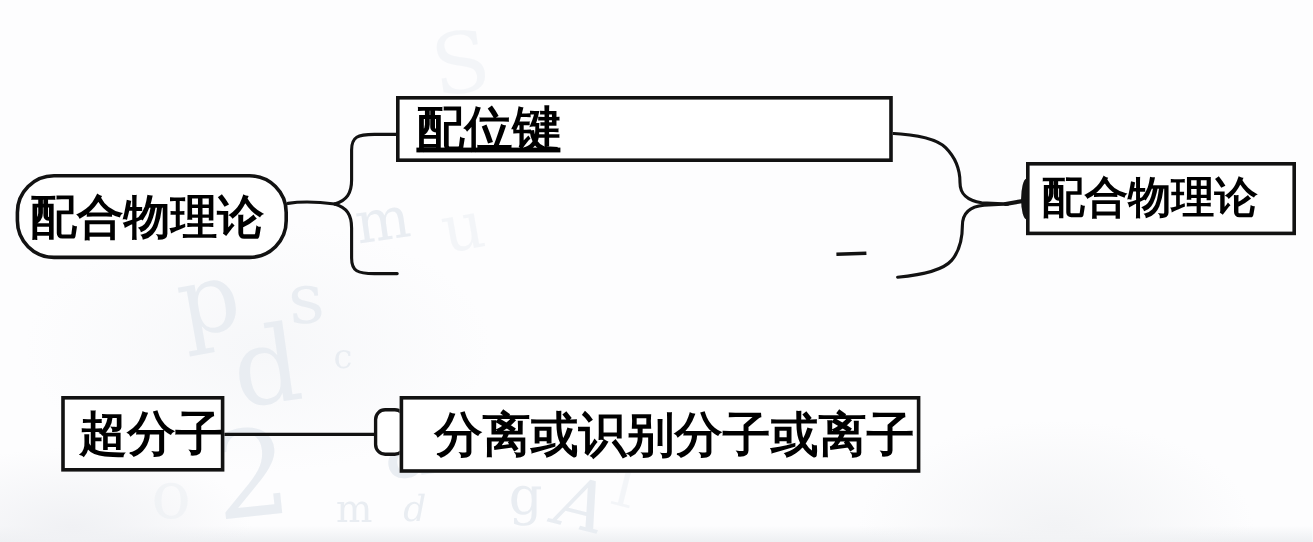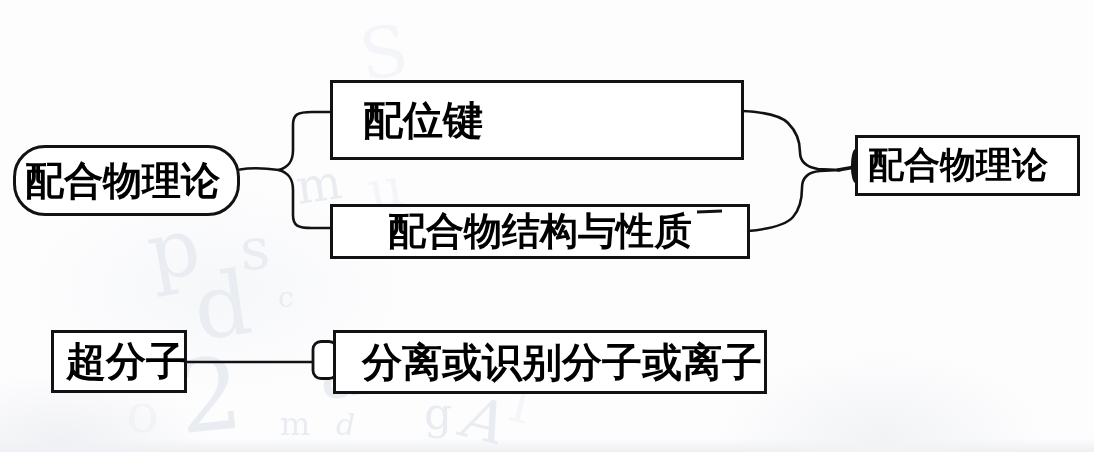--- a/index.html
+++ b/index.html
@@ -112,7 +112,7 @@
     <span>配合物理论</span>
   </div>
 
-  <div class="node" style="left:330px;top:80px;width:414px;height:80px;font-size:40px;padding-left:30px;">
+  <div class="node" style="left:330px;top:80px;width:414px;height:55px;font-size:40px;padding-left:14px;text-decoration:underline;">
     <span>配位键</span>
   </div>
 

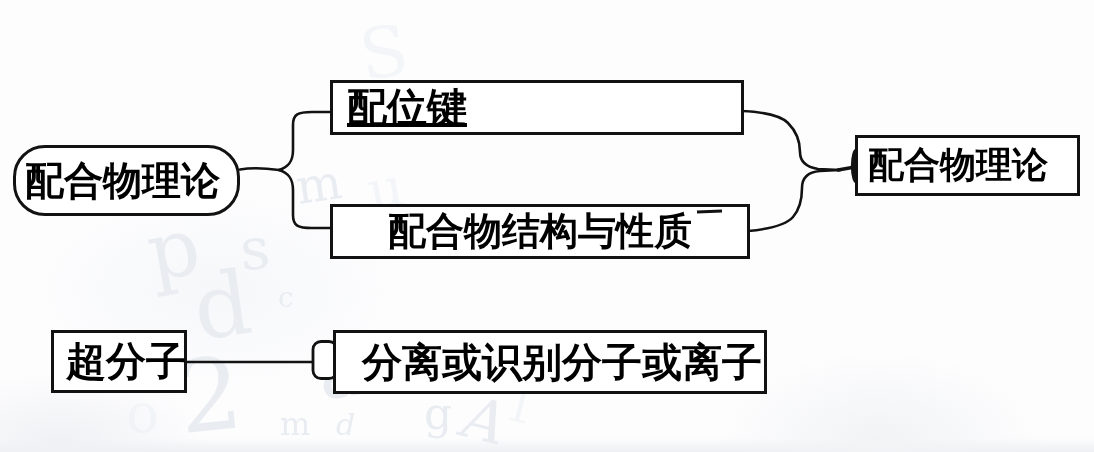--- a/index.html
+++ b/index.html
@@ -116,9 +116,6 @@
     <span>配位键</span>
   </div>
 
-  <div class="node center" style="left:330px;top:204px;width:420px;height:55px;font-size:38px;">
-    <span>配合物结构与性质</span>
-  </div>
 
   <div class="node" style="left:855px;top:135px;width:225px;height:61px;font-size:36px;padding-left:10px;">
     <span>配合物理论</span>

